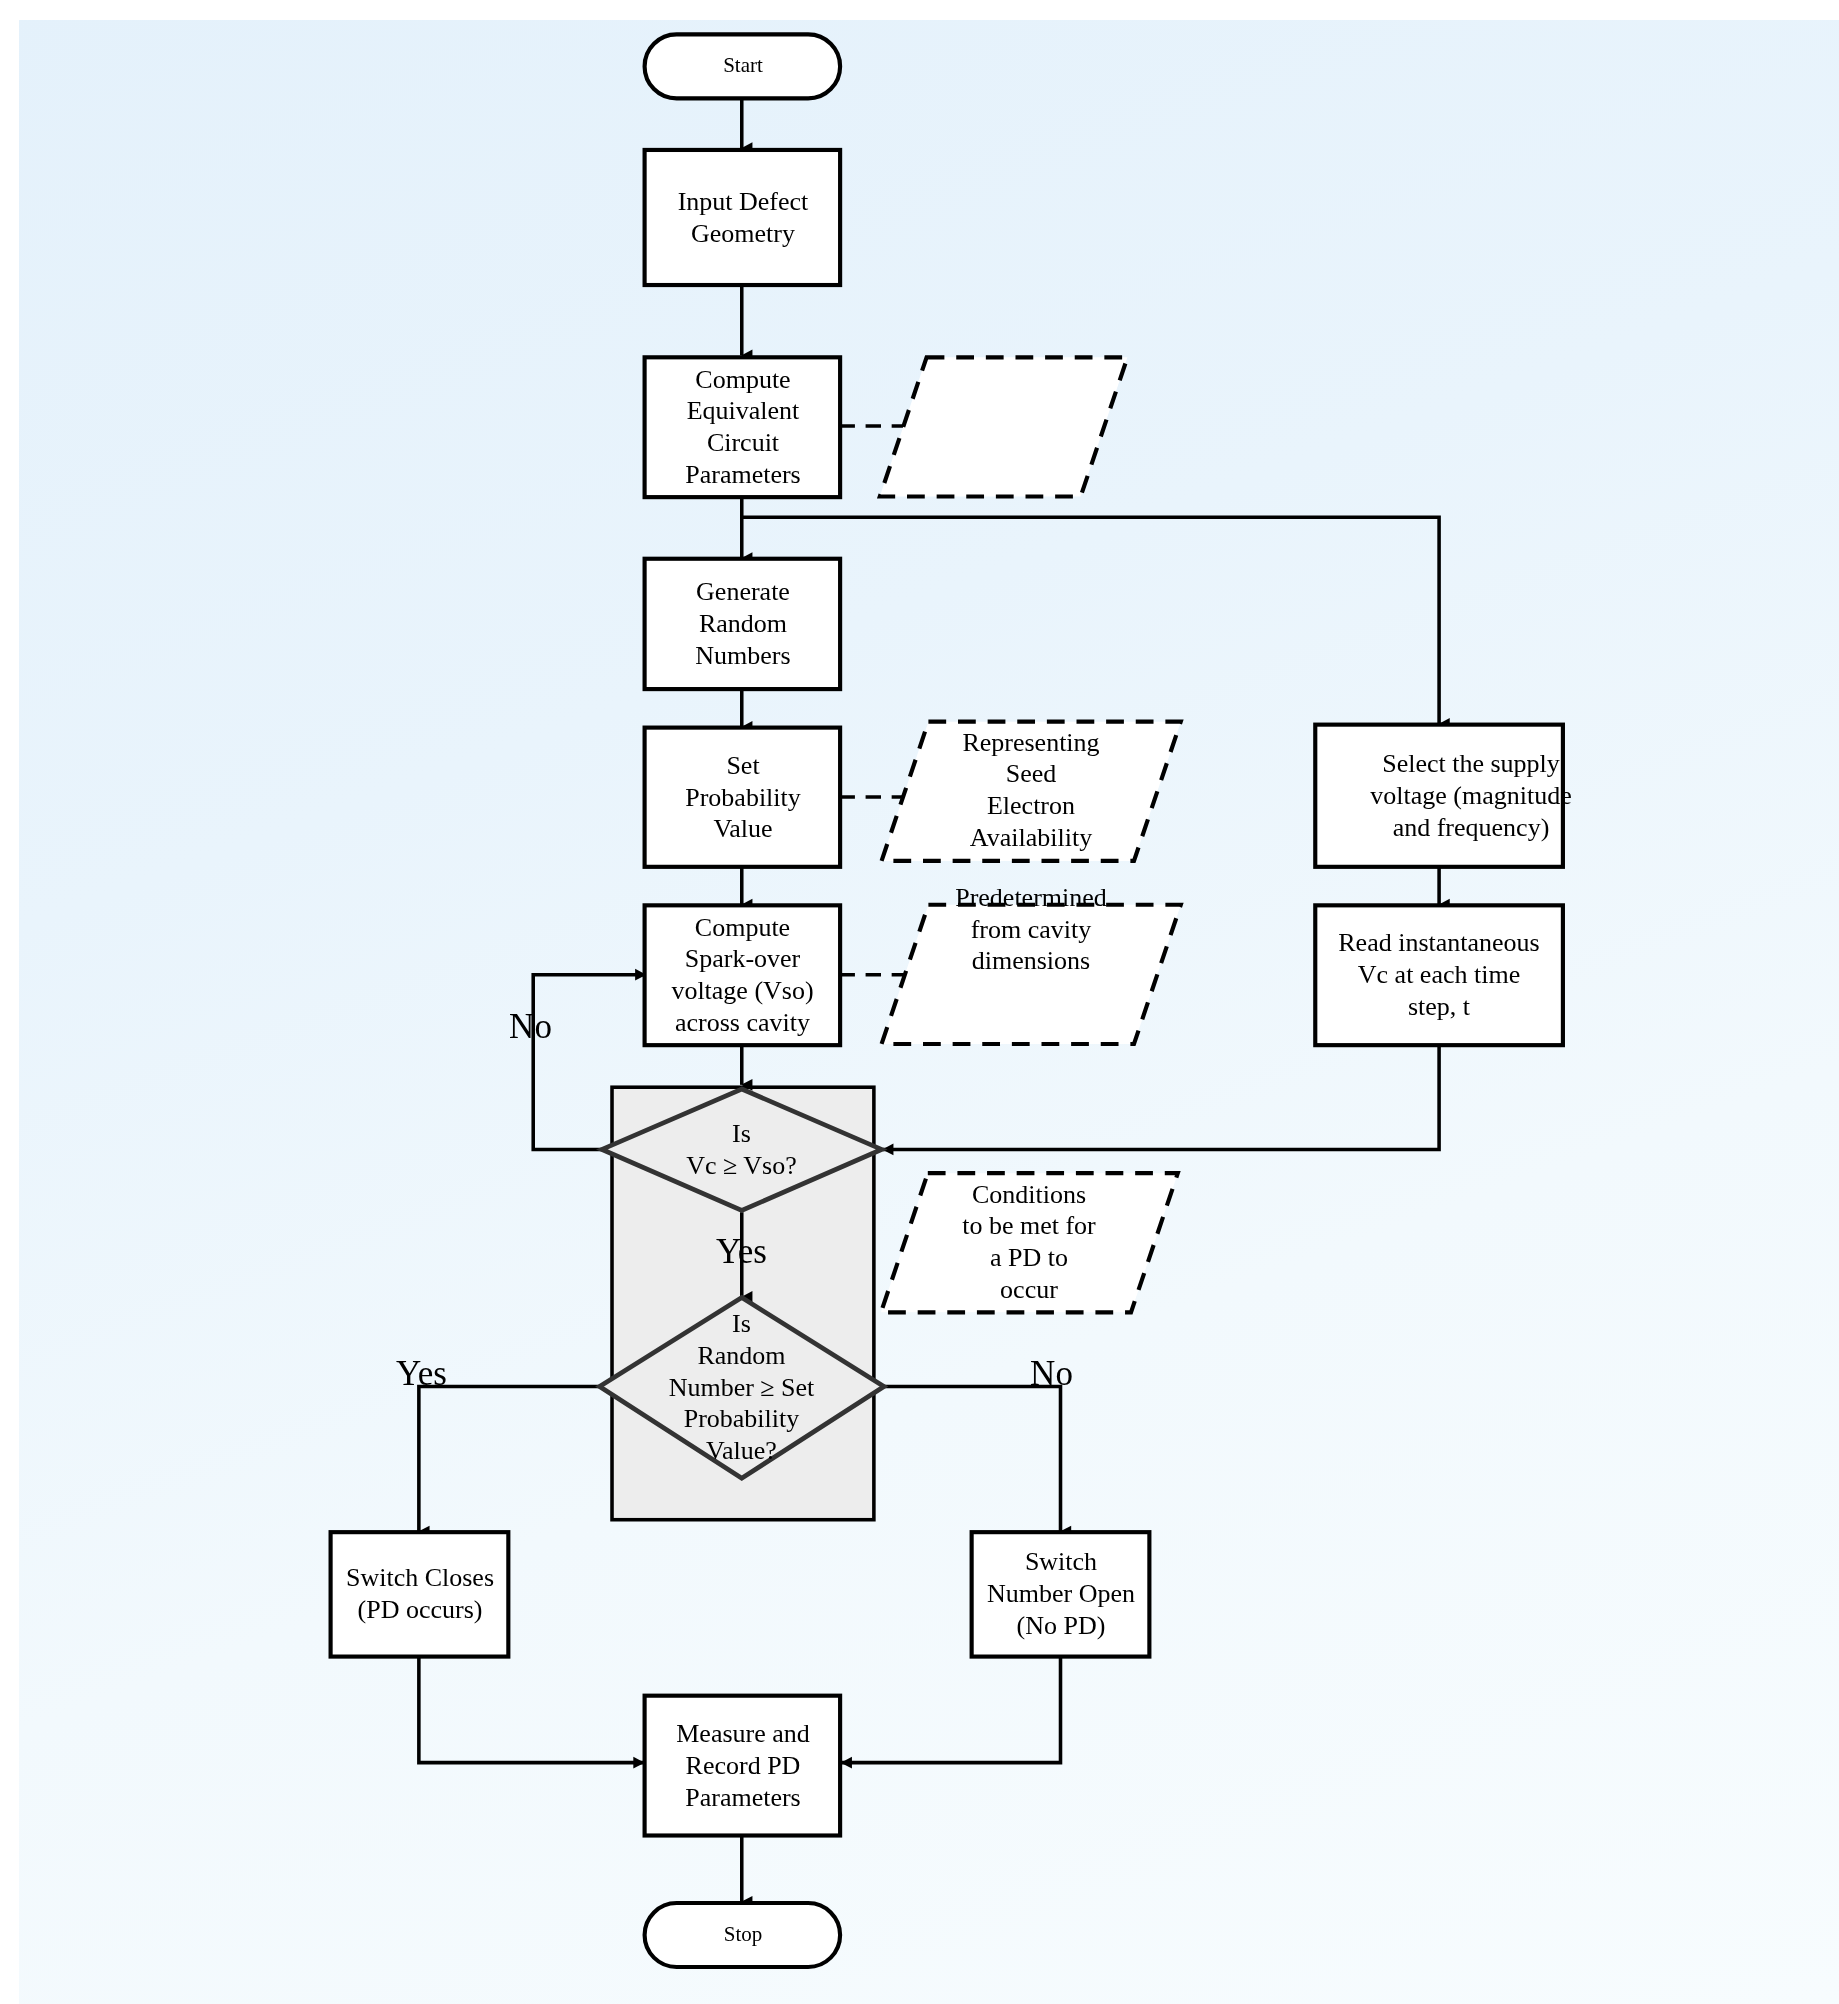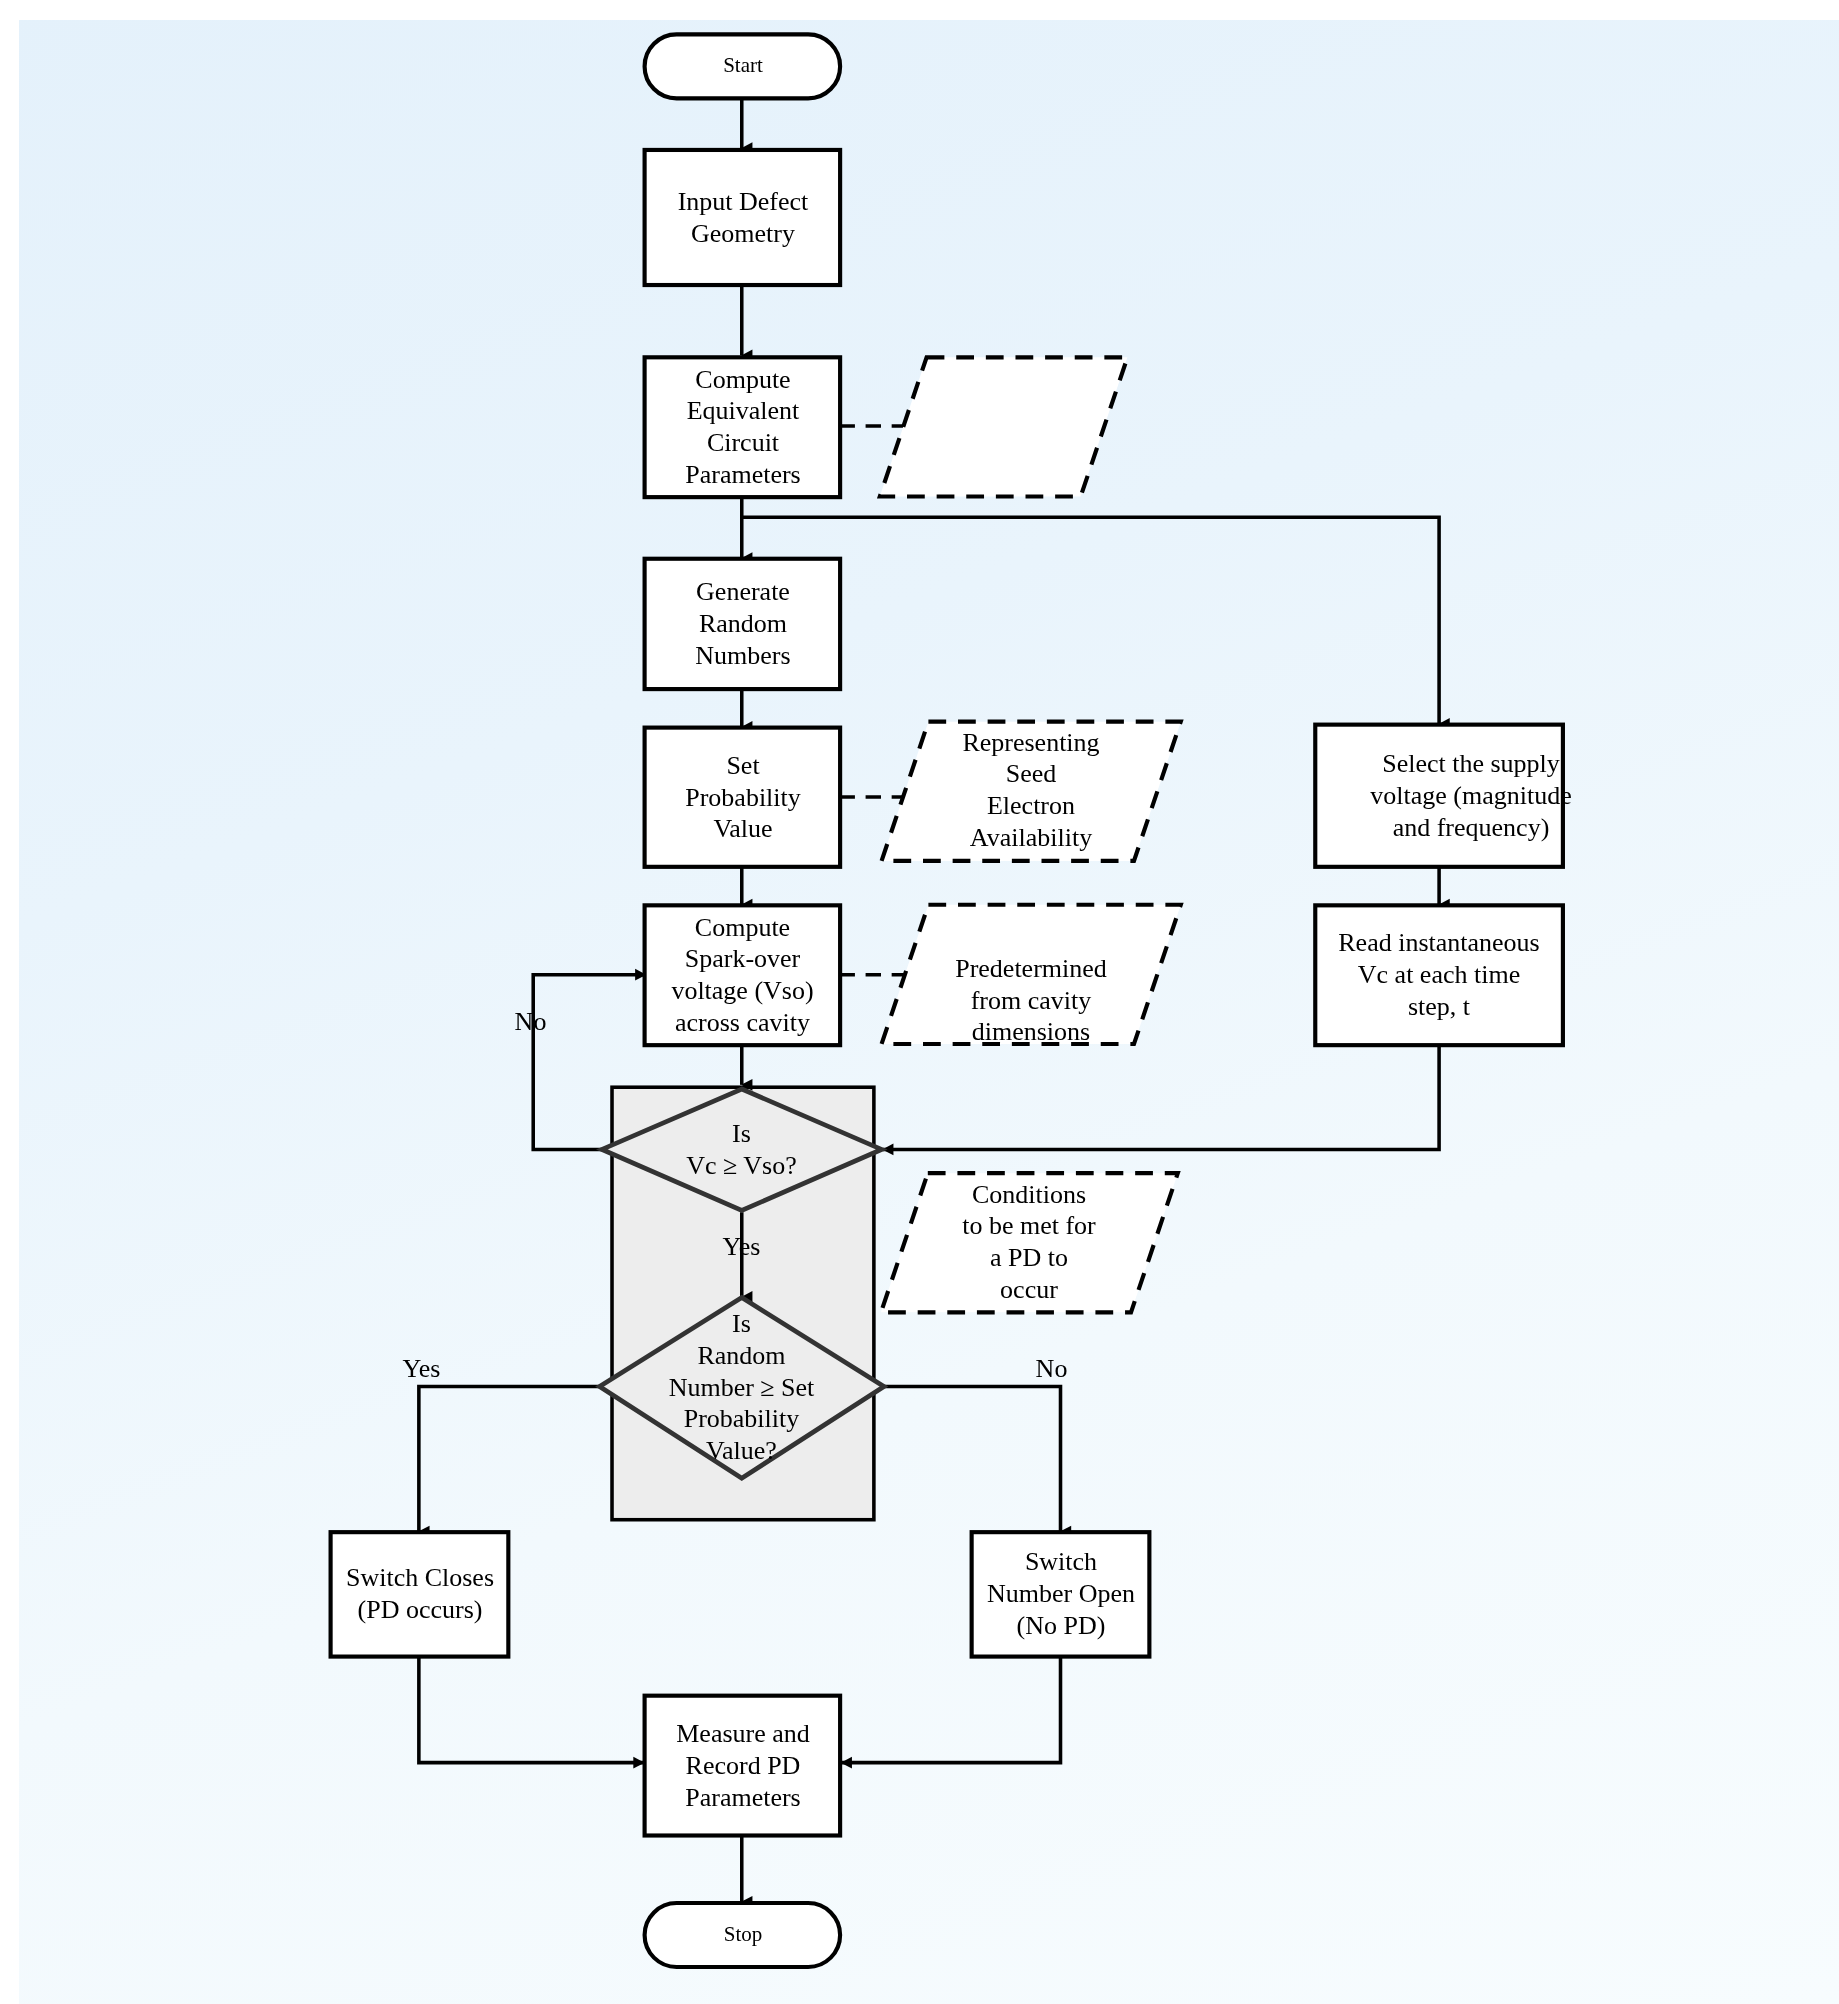--- a/index.html
+++ b/index.html
@@ -164,7 +164,7 @@
 voltage (Vso)
 across cavity</div>
 
-  <div class="node-label fs-note" style="left:886px; top:930px; width:290px; height:141px;">Predetermined
+  <div class="node-label fs-note" style="left:886px; top:859px; width:290px; height:141px;">Predetermined
 from cavity
 dimensions</div>
 

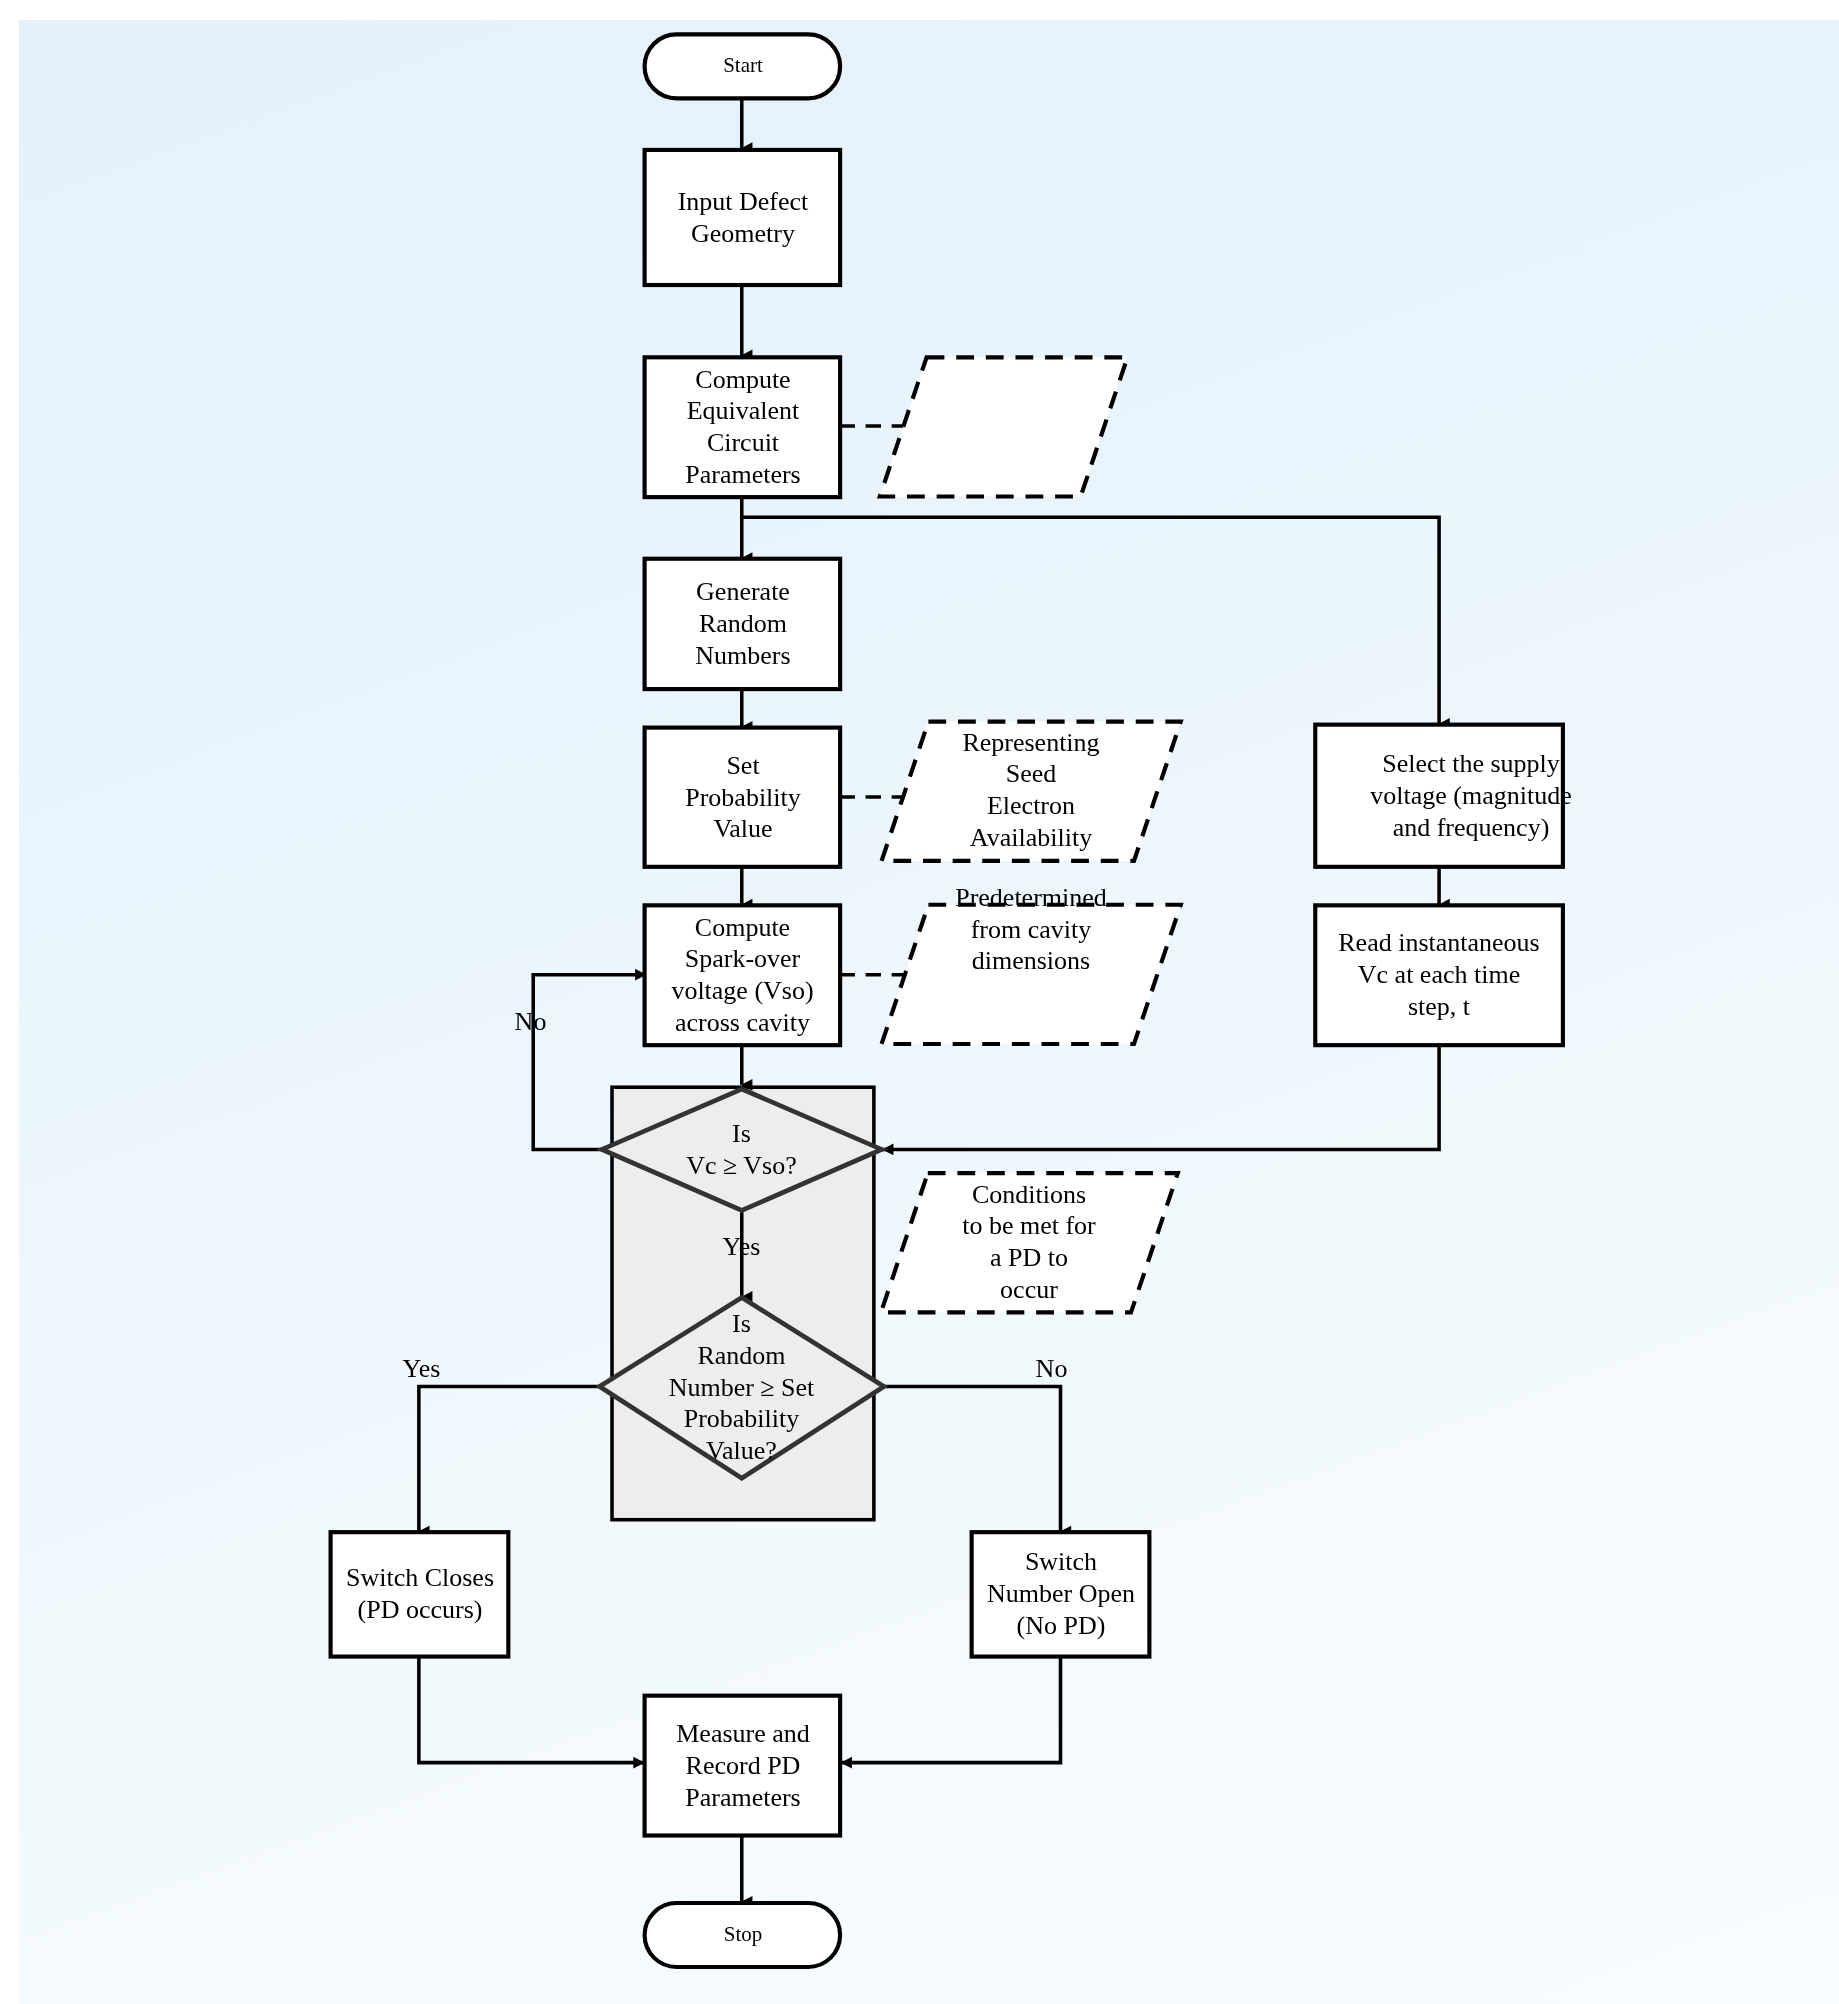--- a/index.html
+++ b/index.html
@@ -42,7 +42,7 @@
   .fs-proc{ font-size:26px; }
   .fs-note{ font-size:26px; }
   .fs-dec { font-size:26px; }
-  .fs-edge{ font-size:26px; }
+  .fs-edge{ font-size:35px; }
 </style>
 </head>
 <body>

